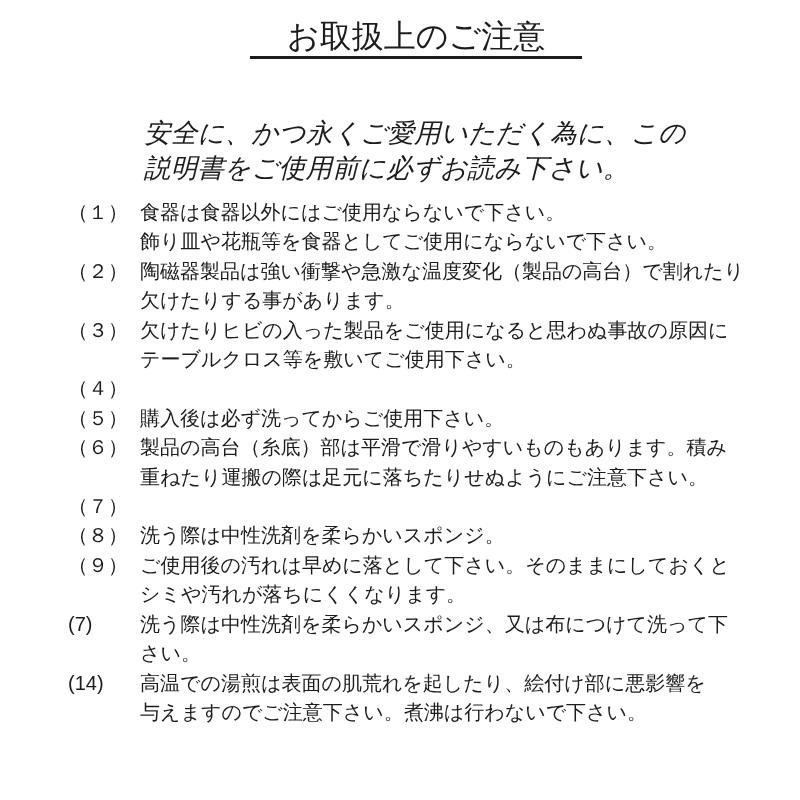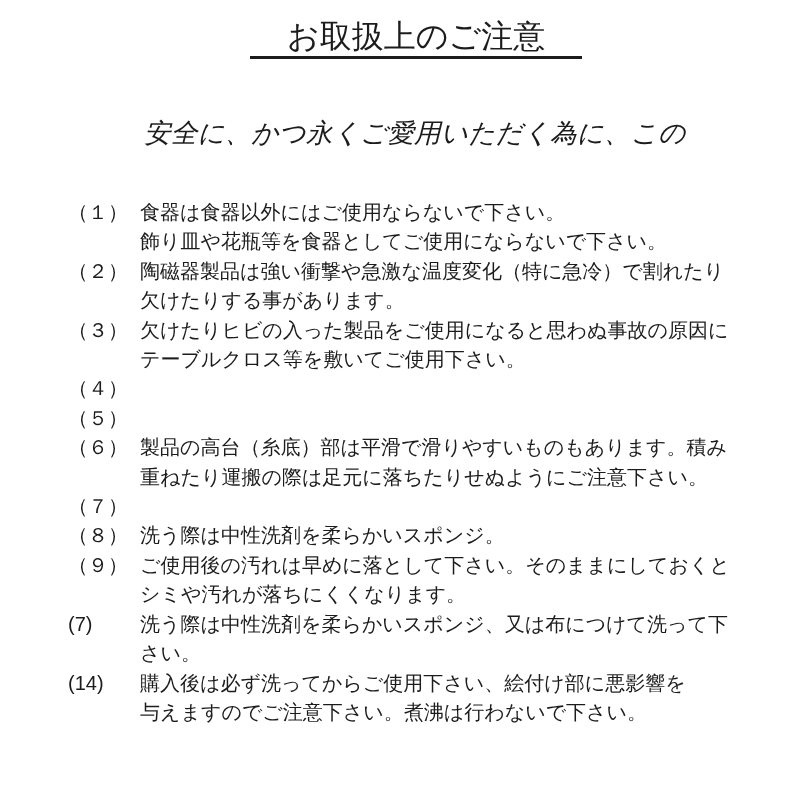--- a/index.html
+++ b/index.html
@@ -77,7 +77,7 @@
 
   <h1 class="title">お取扱上のご注意</h1>
 
-  <p class="subtitle"><span>安全に、かつ永くご愛用いただく為に、この</span><br></p>
+  <p class="subtitle"><span>安全に、かつ永くご愛用いただく為に、この</span><br><span>説明書をご使用前に必ずお読み下さい。</span></p>
 
   <ol class="notice-list" id="notice-list">
     <li class="notice-item">

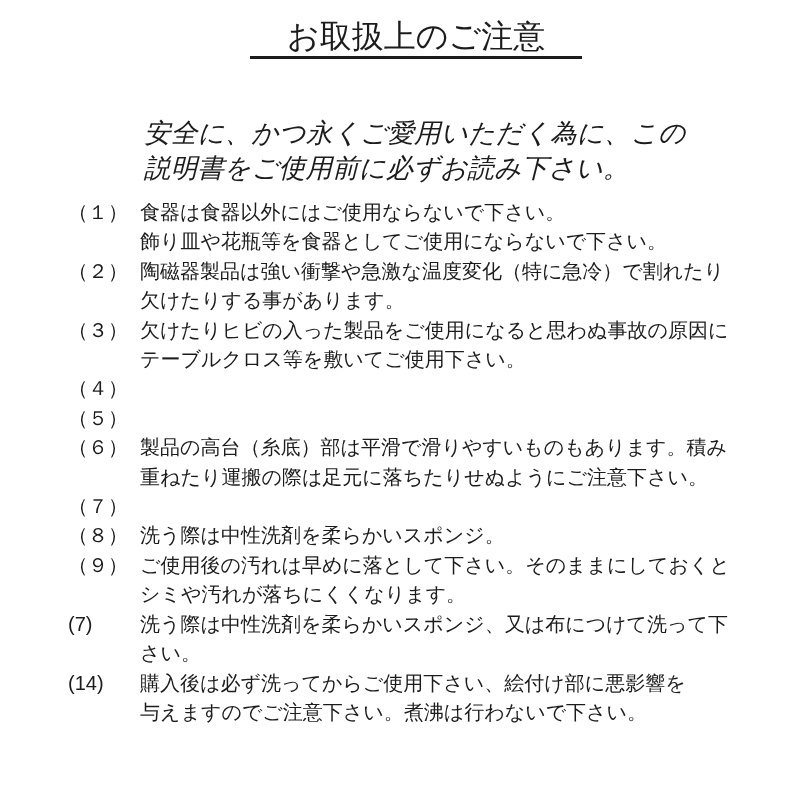--- a/index.html
+++ b/index.html
@@ -88,7 +88,7 @@
 
     <li class="notice-item">
       <span class="notice-num">（２）</span>
-      <span class="notice-text">陶磁器製品は強い衝撃や急激な温度変化（特に急冷）で割れたり
+      <span class="notice-text">陶磁器製品は強い衝撃や急激な温度変化（製品の高台）で割れたり
 欠けたりする事があります。</span>
     </li>
 

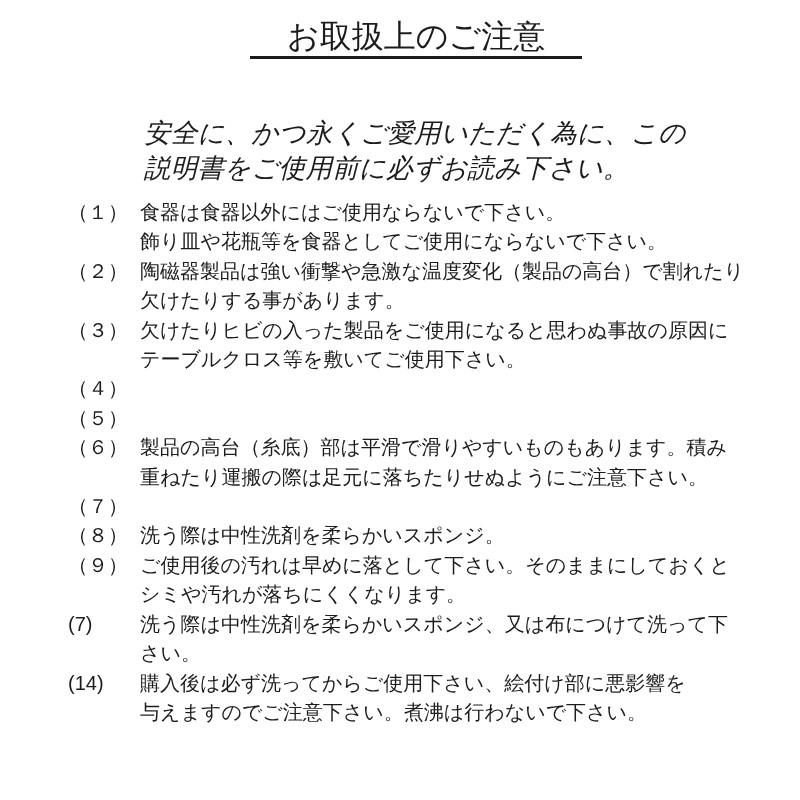--- a/index.html
+++ b/index.html
@@ -104,6 +104,7 @@
 
     <li class="notice-item">
       <span class="notice-num">（５）</span>
+      <span class="notice-text">購入後は必ず洗ってからご使用下さい。</span>
     </li>
 
     <li class="notice-item">

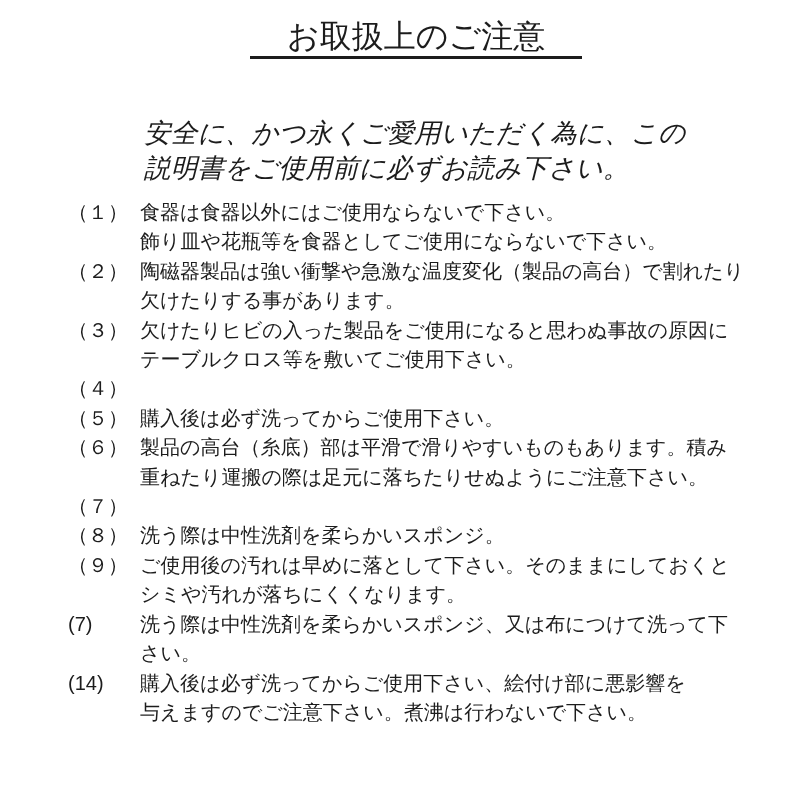--- a/index.html
+++ b/index.html
@@ -136,7 +136,7 @@
 
     <li class="notice-item">
       <span class="notice-num">(14)</span>
-      <span class="notice-text">購入後は必ず洗ってからご使用下さい、絵付け部に悪影響を
+      <span class="notice-text">高温での湯煎は表面の肌荒れを起したり、絵付け部に悪影響を
 与えますのでご注意下さい。煮沸は行わないで下さい。</span>
     </li>
   </ol>

